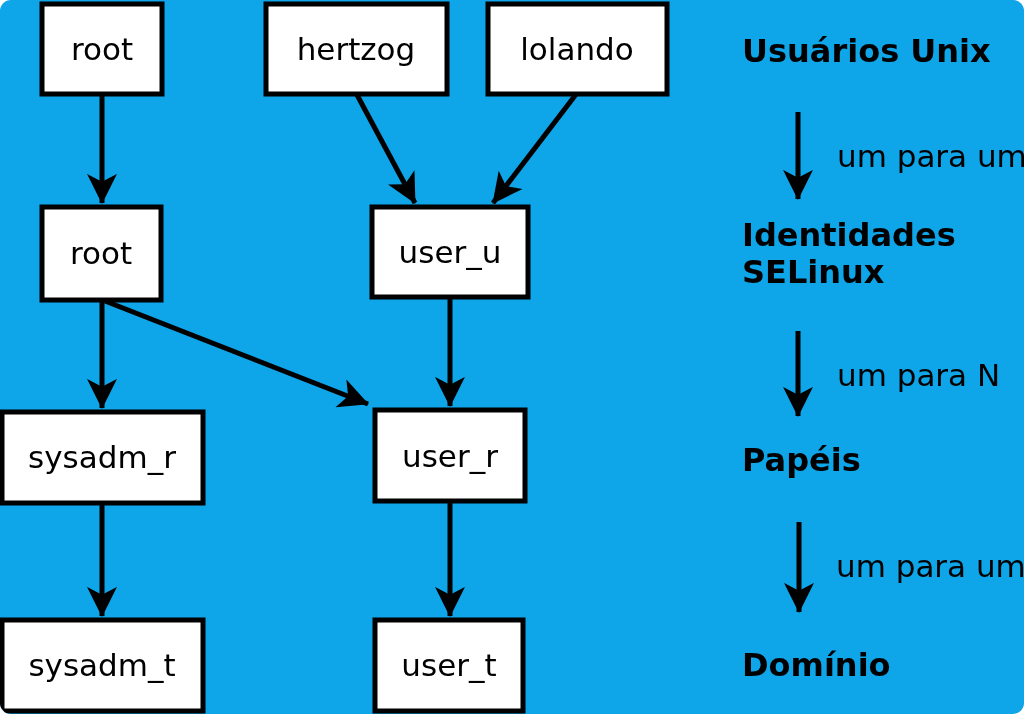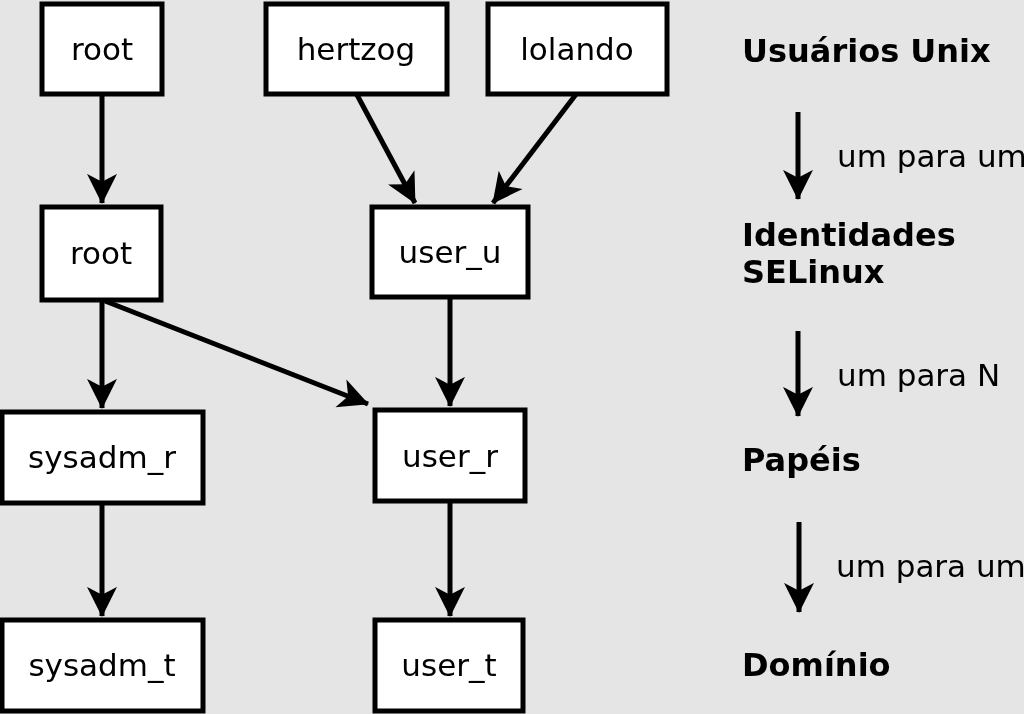--- a/index.html
+++ b/index.html
@@ -3,7 +3,7 @@
 <meta charset="utf-8">
 <style>
   html,body{margin:0;padding:0;background:#ffffff;}
-  #stage{position:relative;width:1024px;height:714px;background:#e5e5e5;overflow:hidden;}
+  #stage{position:relative;width:1024px;height:714px;background:#0ea5e9;overflow:hidden;border-radius:11px;}
   svg{display:block;}
   .node-box{fill:#ffffff;stroke:#000000;stroke-width:5px;}
   .edge{stroke:#000000;stroke-width:5px;fill:none;}

